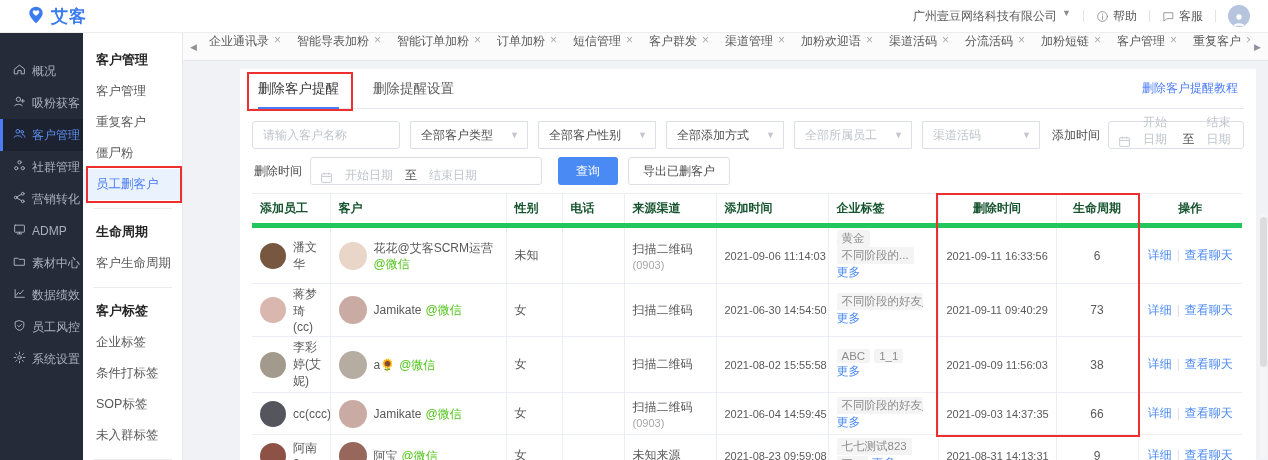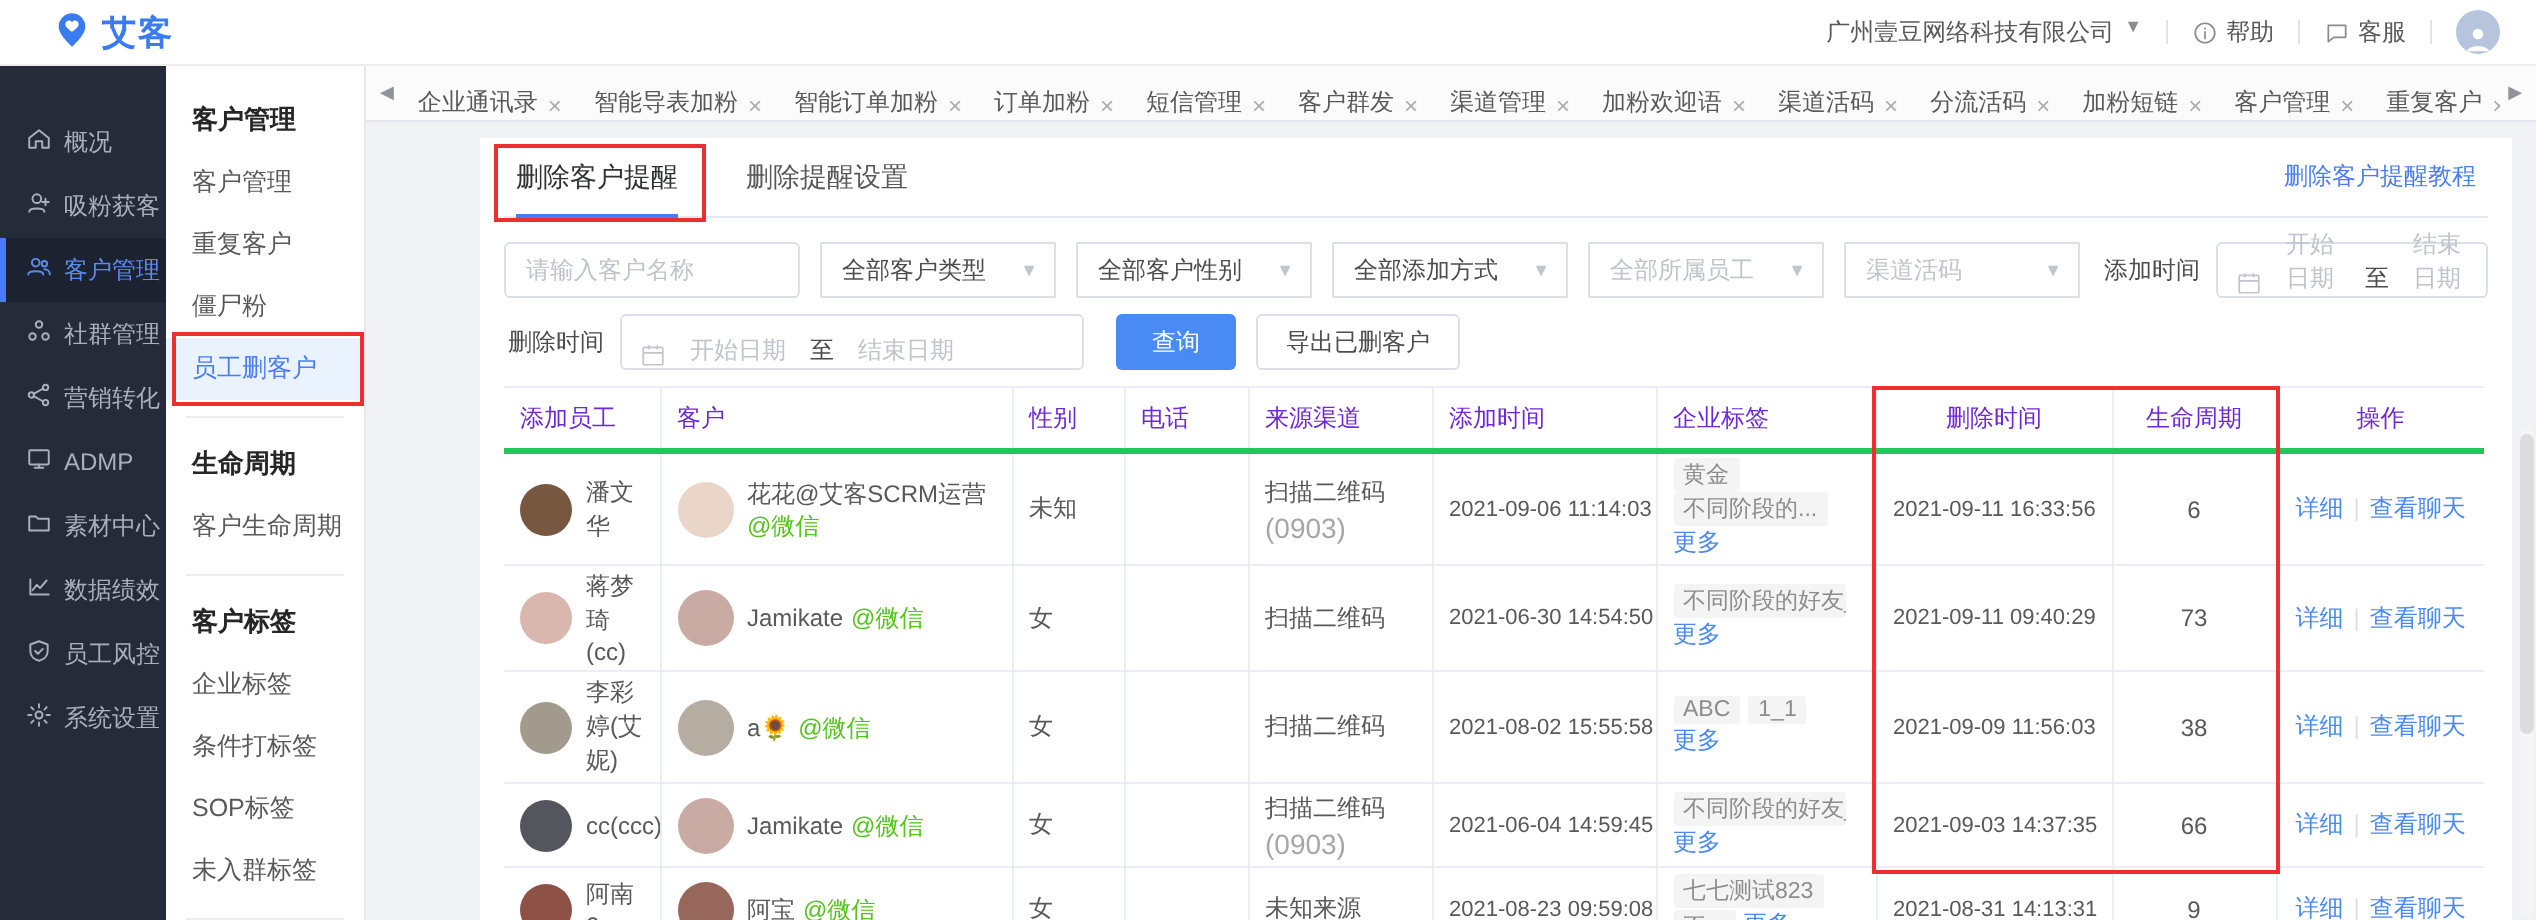--- a/index.html
+++ b/index.html
@@ -38,7 +38,7 @@
 .tabbar{height:28px;flex:0 0 28px;background:#fbfbfc;border-bottom:1px solid #e4e7ed;display:flex;align-items:center;padding:0 3px;overflow:hidden}
 .tab-arrow{color:#909399;font-size:9px;padding:0 4px;cursor:pointer}
 .tabs{flex:1;display:flex;height:100%;overflow:hidden}
-.tab{display:flex;align-items:flex-end;gap:5px;padding:0 8px;color:#595959;cursor:pointer;white-space:nowrap}
+.tab{display:flex;align-items:flex-start;gap:5px;padding:0 8px;color:#595959;cursor:pointer;white-space:nowrap}
 .tab .x{color:#ababab;font-size:12px}
 .content{flex:1;padding:8px 12px 0 57px;overflow:hidden}
 .card{background:#fff;height:100%;padding:0 12px;position:relative}

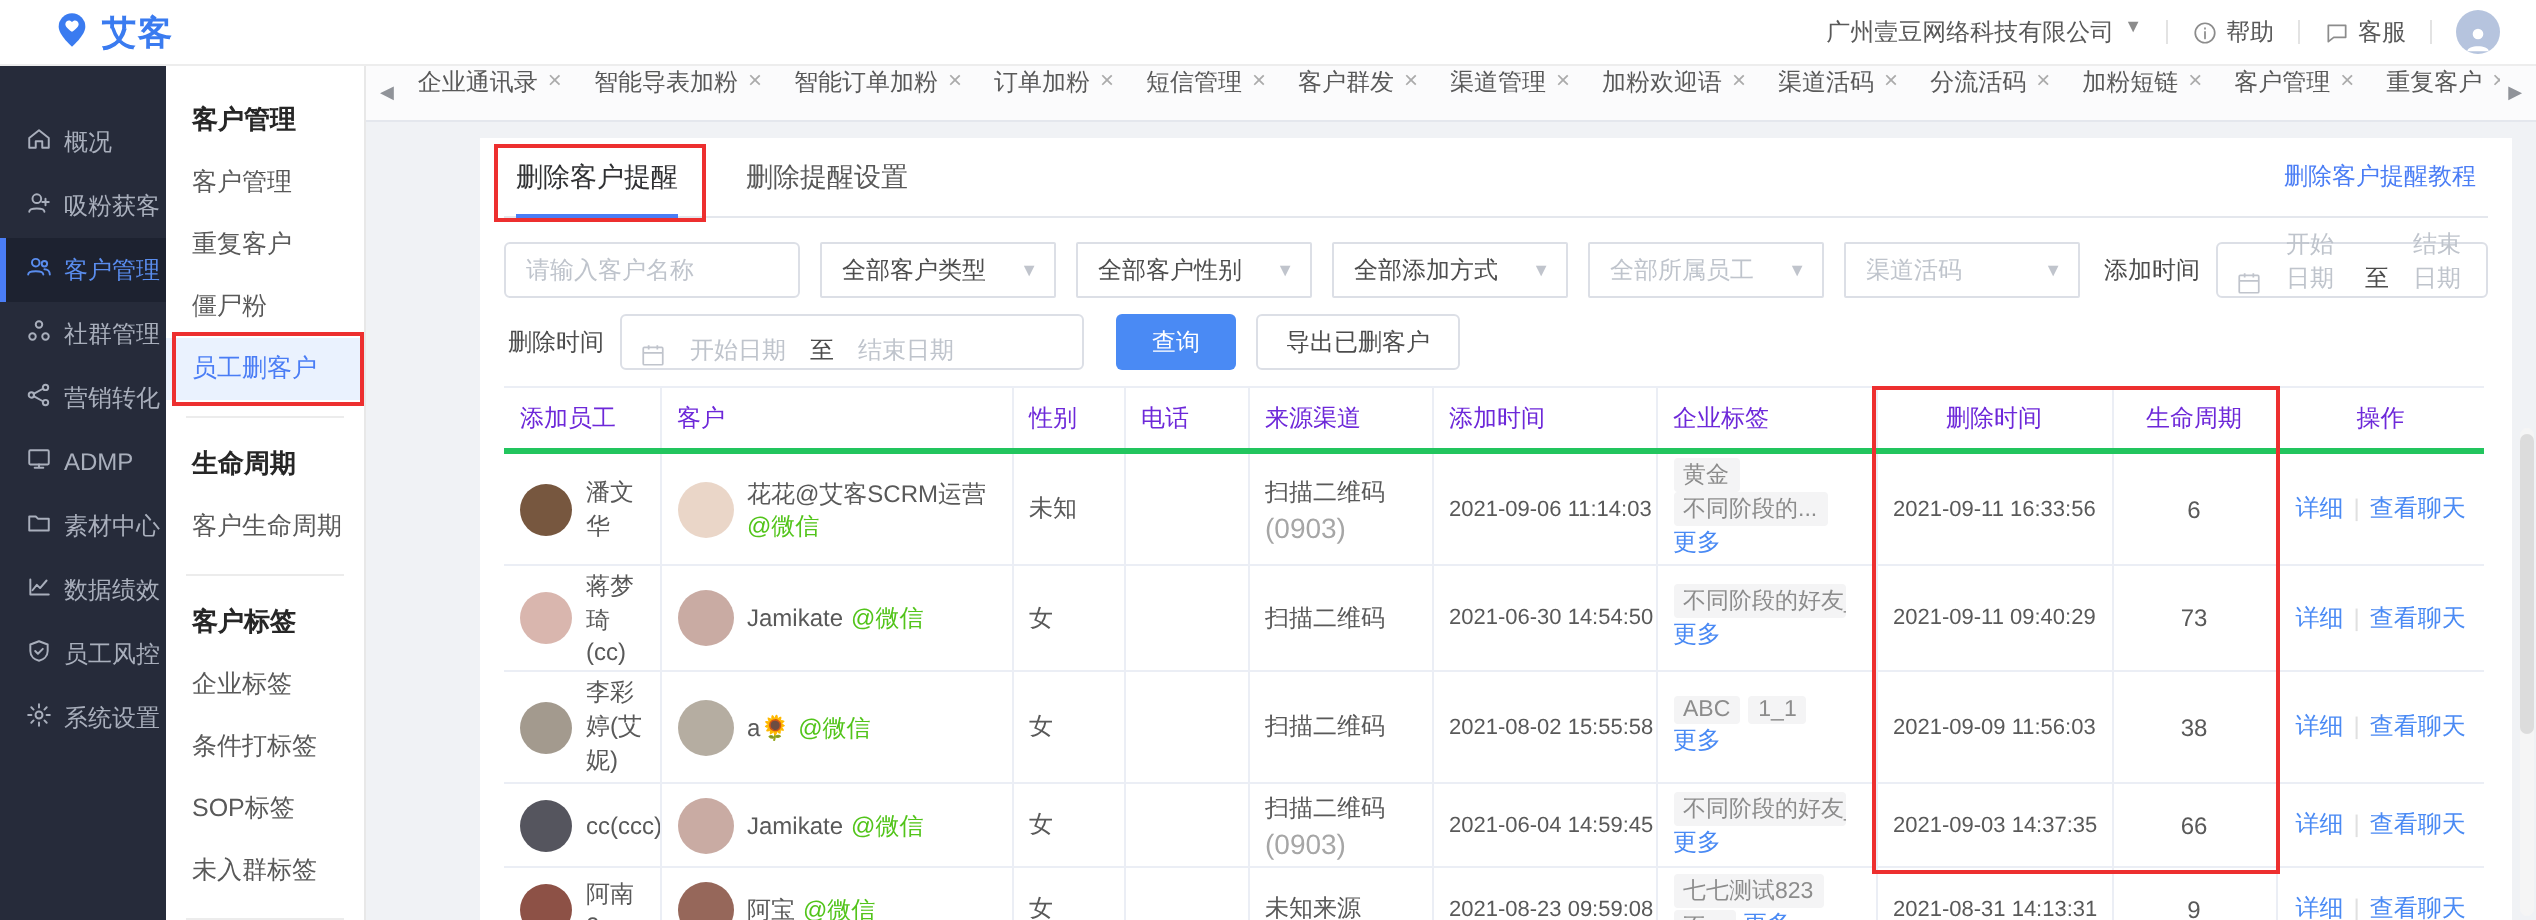--- a/index.html
+++ b/index.html
@@ -66,7 +66,7 @@
 
 .table-wrap{position:relative;margin-top:2px}
 table{border-collapse:collapse;table-layout:fixed;width:990px;border-top:1px solid #ebeef5}
-th{height:32px;font-weight:normal;color:#6d28d9;text-align:left;padding:0 8px;border-bottom:3px solid #22c55e;border-right:1px solid #ebeef5;overflow:hidden;white-space:nowrap}
+th{height:32px;font-weight:bold;color:#14532d;text-align:left;padding:0 8px;border-bottom:5px solid #22c55e;border-right:1px solid #ebeef5;overflow:hidden;white-space:nowrap}
 td{height:42px;color:#595959;padding:2px 8px;border-bottom:1px solid #ebeef5;border-right:1px solid #ebeef5;overflow:hidden;vertical-align:middle}
 th:last-child,td:last-child{border-right:none}
 th.center,td.center{text-align:center}

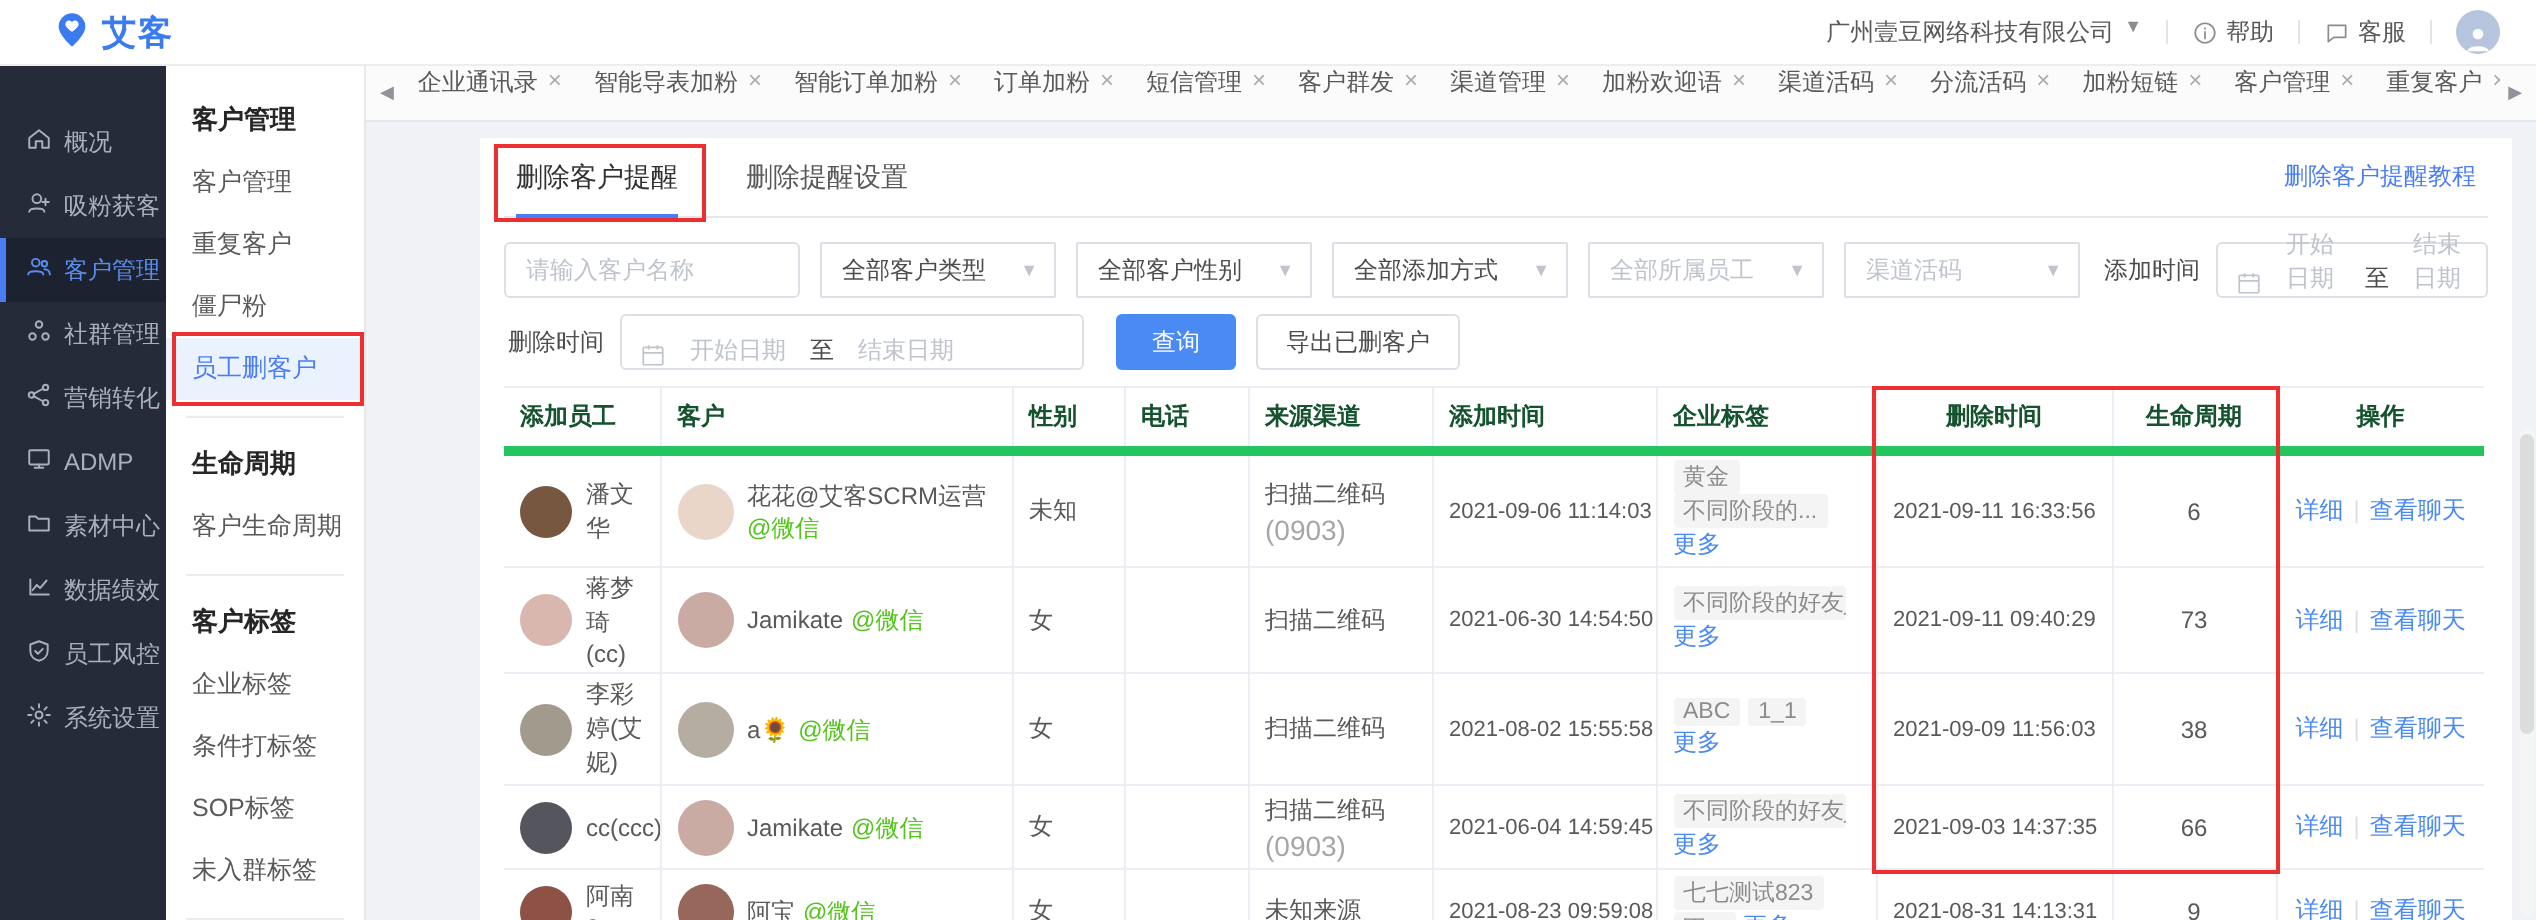--- a/index.html
+++ b/index.html
@@ -78,7 +78,7 @@
 .more{color:#4a8af4;cursor:pointer;white-space:nowrap}
 .link{color:#4a8af4;cursor:pointer;white-space:nowrap}
 .vsep{color:#e0e0e0;margin:0 5px}
-.sub{color:#a6a6a6;font-size:14px;margin-top:1px}
+.sub{color:#a6a6a6;font-size:11px;margin-top:1px}
 .time{font-size:11px;white-space:nowrap}
 .anno-overlay{position:absolute;border:2px solid #ed2f2f;left:684px;top:0;width:204px;height:244px;pointer-events:none;z-index:5}
 

